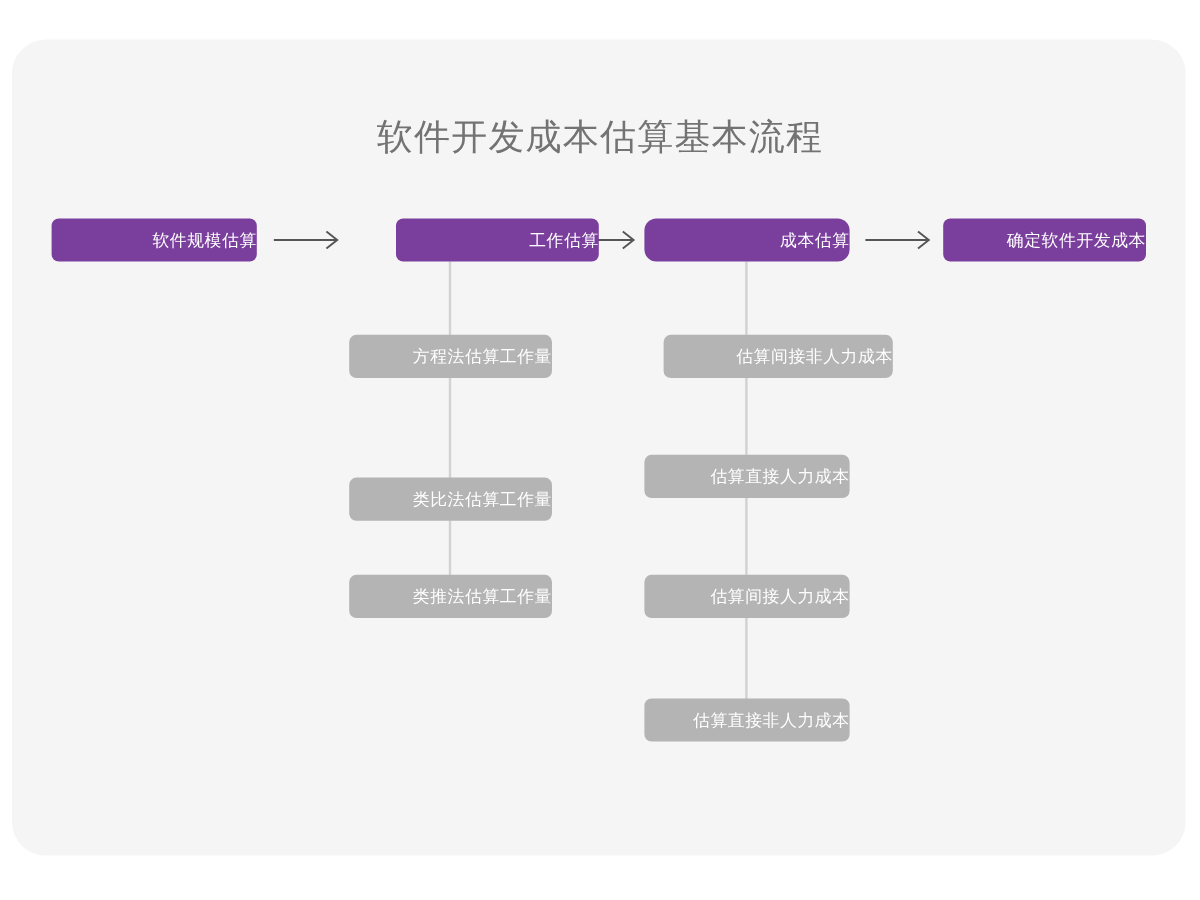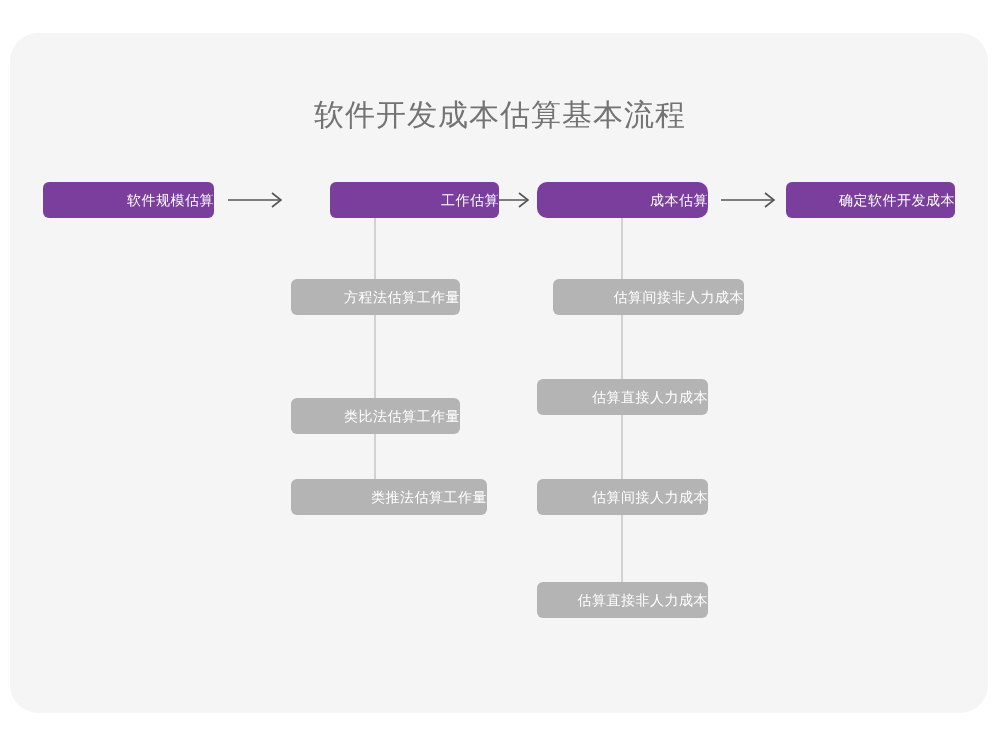--- a/index.html
+++ b/index.html
@@ -120,7 +120,7 @@
 
 <div class="node secondary" style="left:291px; top:379px; width:169px;margin-top:19px;">类比法估算工作量</div>
 
-<div class="node secondary" style="left:291px; top:479px; width:196px;">类推法估算工作量</div>
+<div class="node secondary" style="left:291px; top:479px; width:169px;">类推法估算工作量</div>
 
 <div class="node secondary" style="left:553px; top:279px; width:191px;">估算间接非人力成本</div>
 

